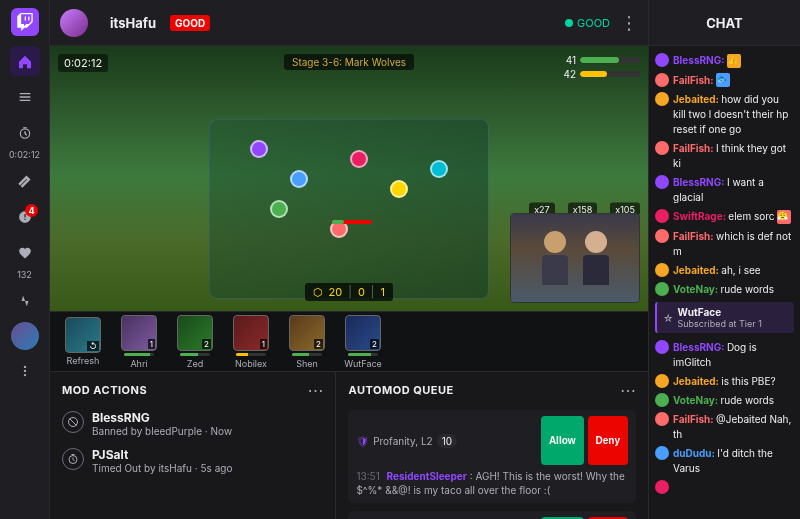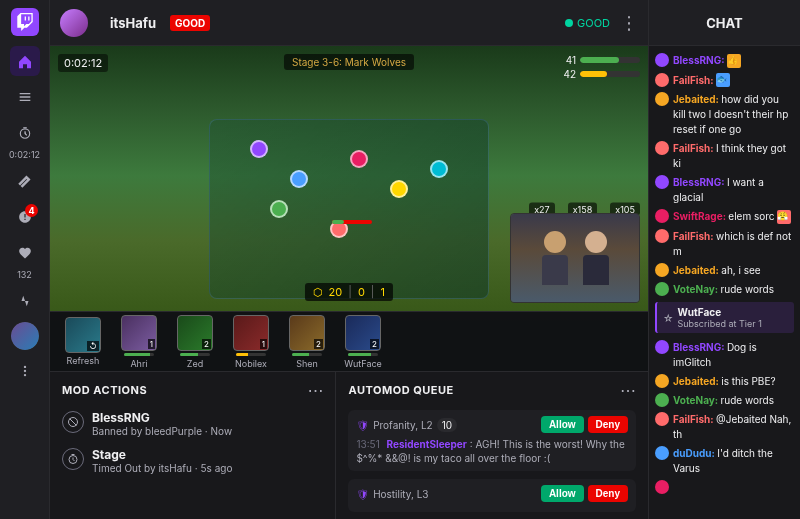--- a/index.html
+++ b/index.html
@@ -497,7 +497,7 @@
       color: #fff;
       border: none;
       border-radius: 4px;
-      padding: 3px 8px;
+      padding: 19px 8px;
       font-size: 10px;
       font-weight: bold;
       cursor: pointer;

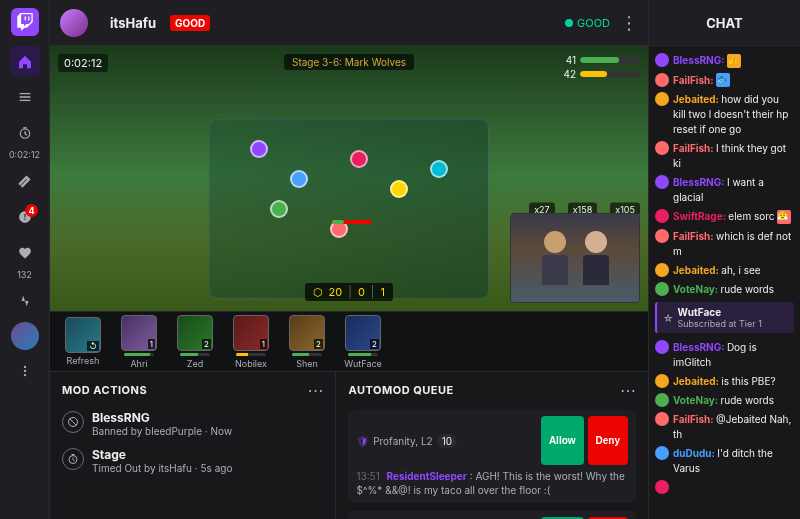--- a/index.html
+++ b/index.html
@@ -857,7 +857,7 @@
             </svg>
         </div>
         <div class="mod-item-info">
-          <div class="mod-item-name">Stage</div>
+          <div class="mod-item-name">PJSalt</div>
           <div class="mod-item-detail">
             <span>Timed Out by itsHafu</span>
             <span> · </span>

